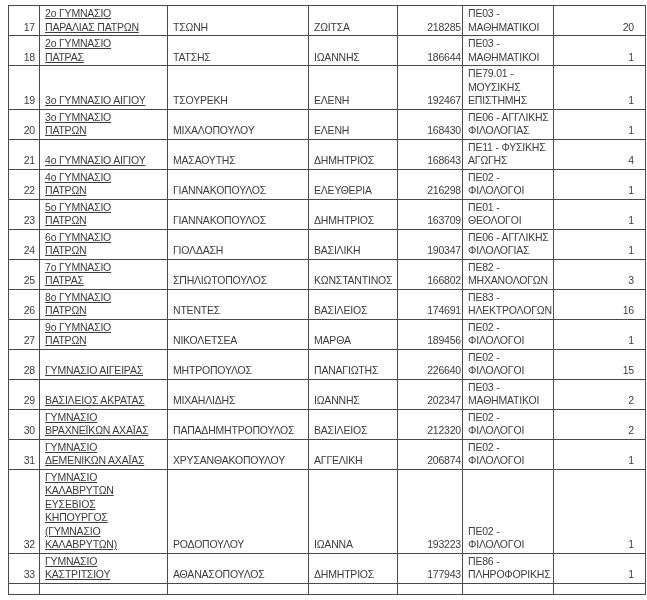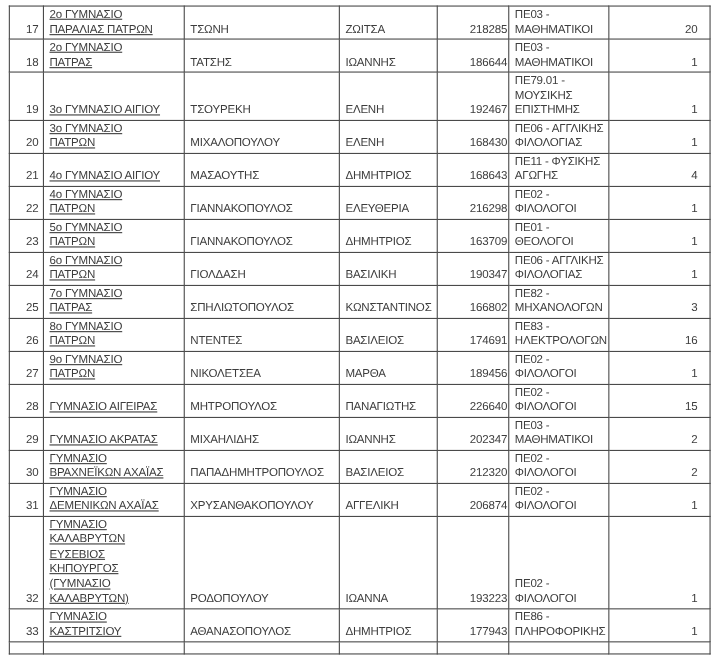--- a/index.html
+++ b/index.html
@@ -185,7 +185,7 @@
       </tr>
       <tr>
         <td class="c-num">29</td>
-        <td class="c-school">ΓΥΜΝΑΣΙΟ ΑΚΡΑΤΑΣ</td>
+        <td class="c-school">ΒΑΣΙΛΕΙΟΣ ΑΚΡΑΤΑΣ</td>
         <td class="c-last">ΜΙΧΑΗΛΙΔΗΣ</td>
         <td class="c-first">ΙΩΑΝΝΗΣ</td>
         <td class="c-id">202347</td>

